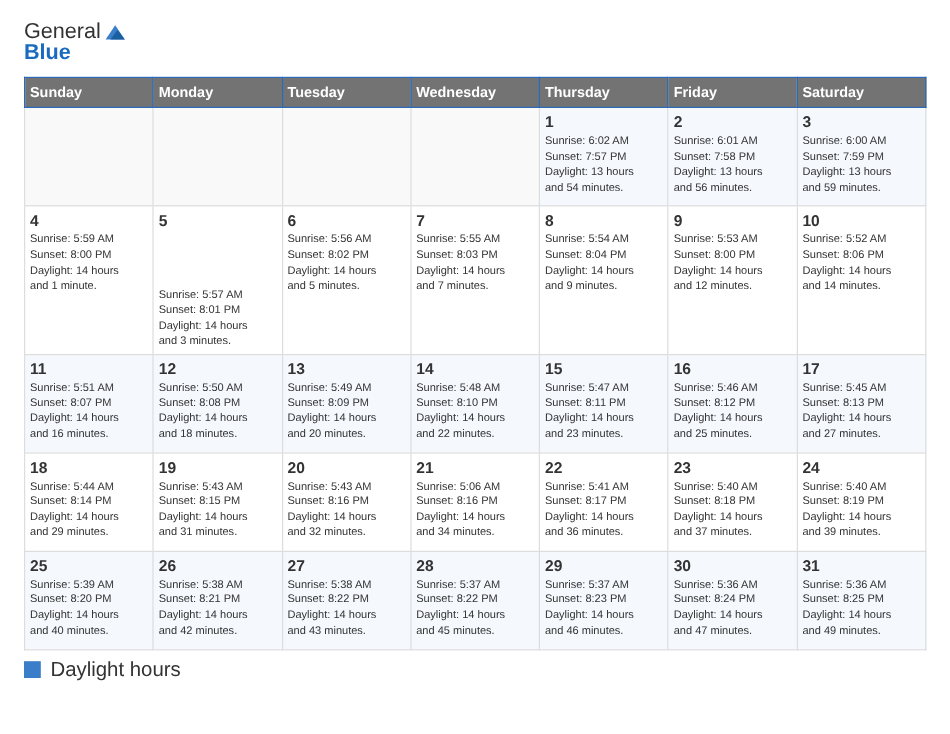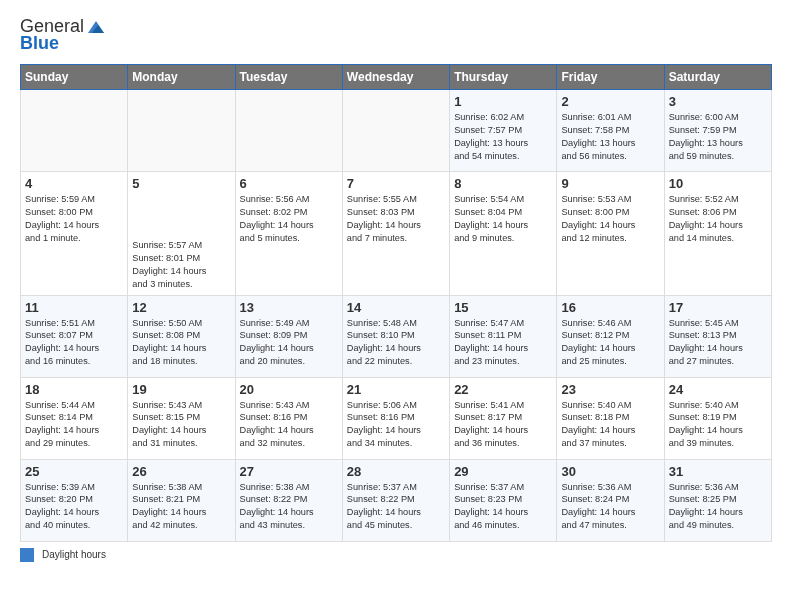--- a/index.html
+++ b/index.html
@@ -112,7 +112,7 @@
       display: inline-block;
     }
     .footer-text {
-      font-size: 10px;
+      font-size: 17px;
       color: #333;
     }
   </style>

